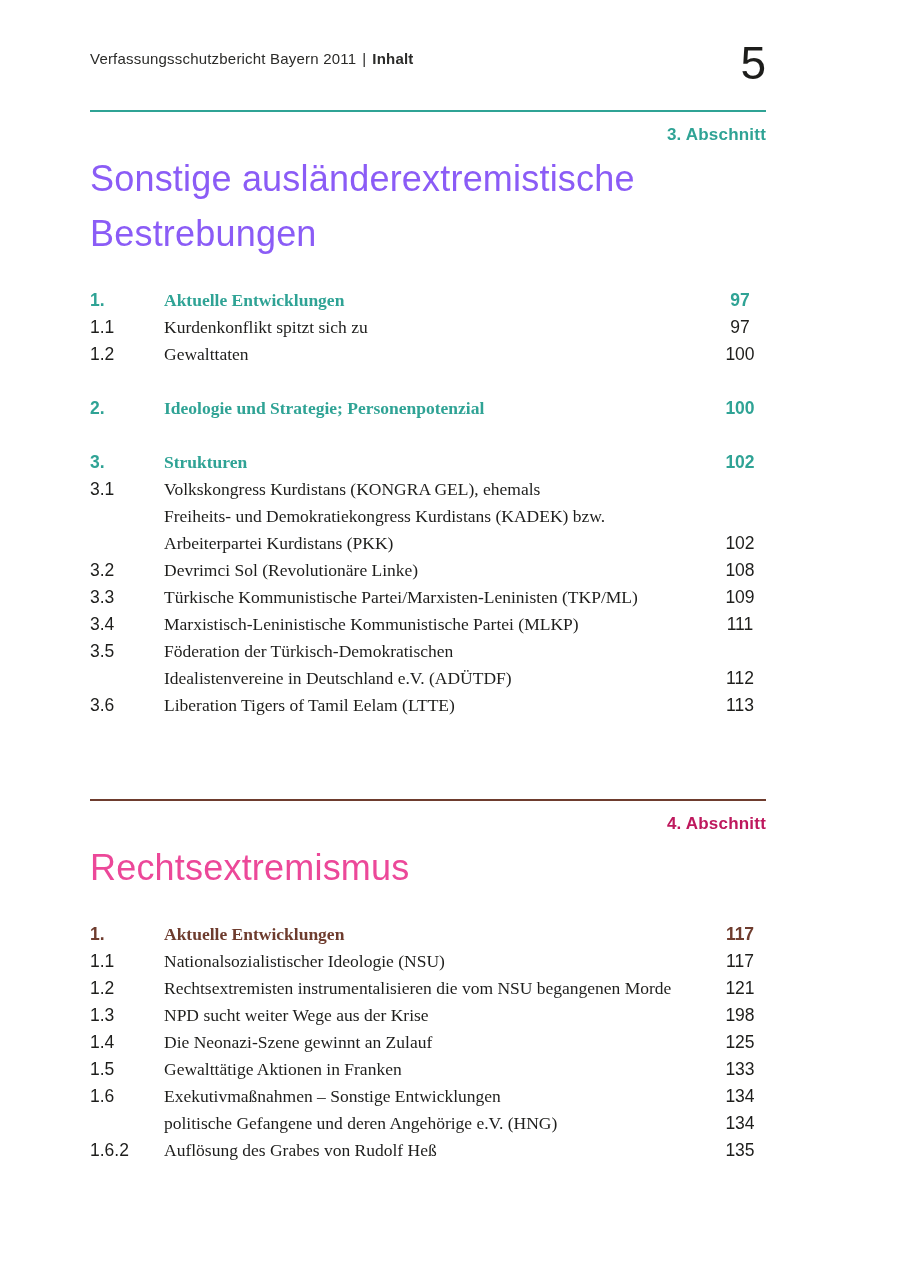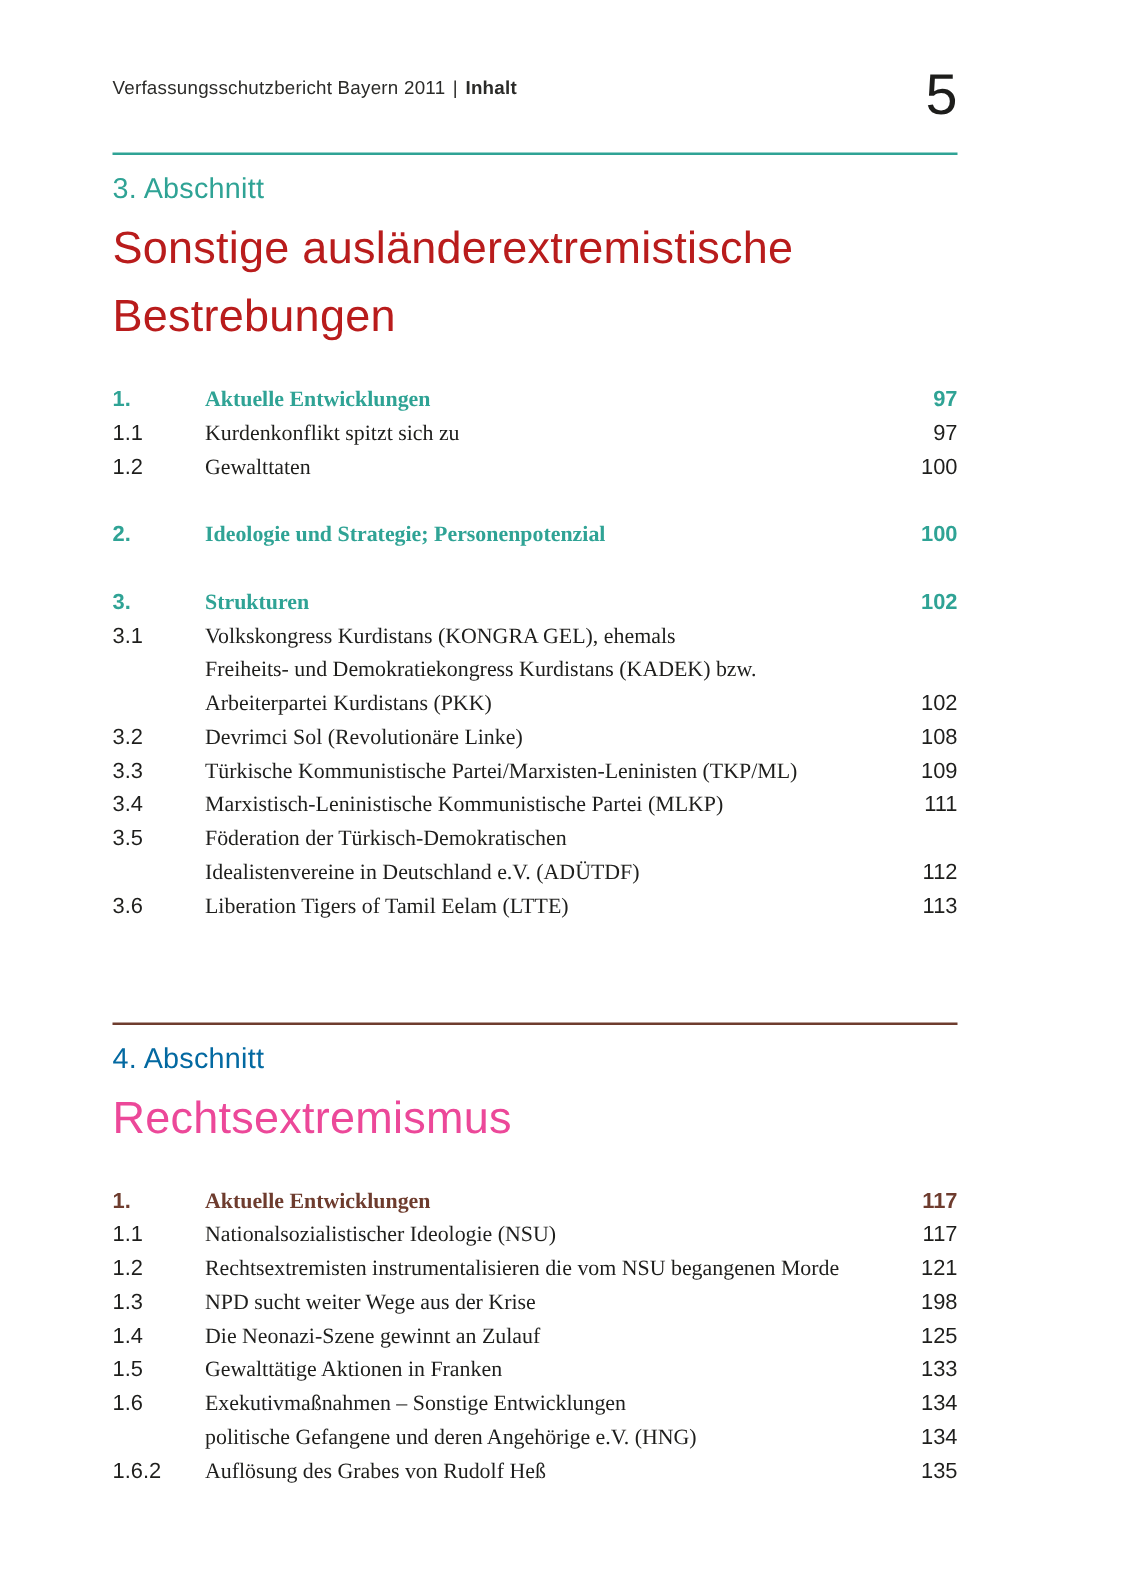--- a/index.html
+++ b/index.html
@@ -10,7 +10,7 @@
     color: #1e1e1c;
     overflow: hidden;
   }
-  .page { padding: 52px 62px 0 90px; width: 828px; height: 1277px; }
+  .page { padding: 40px 62px 0 90px; width: 828px; height: 1277px; }
 
   
   .hdr { display: flex; justify-content: space-between; align-items: flex-start; height: 48px; }

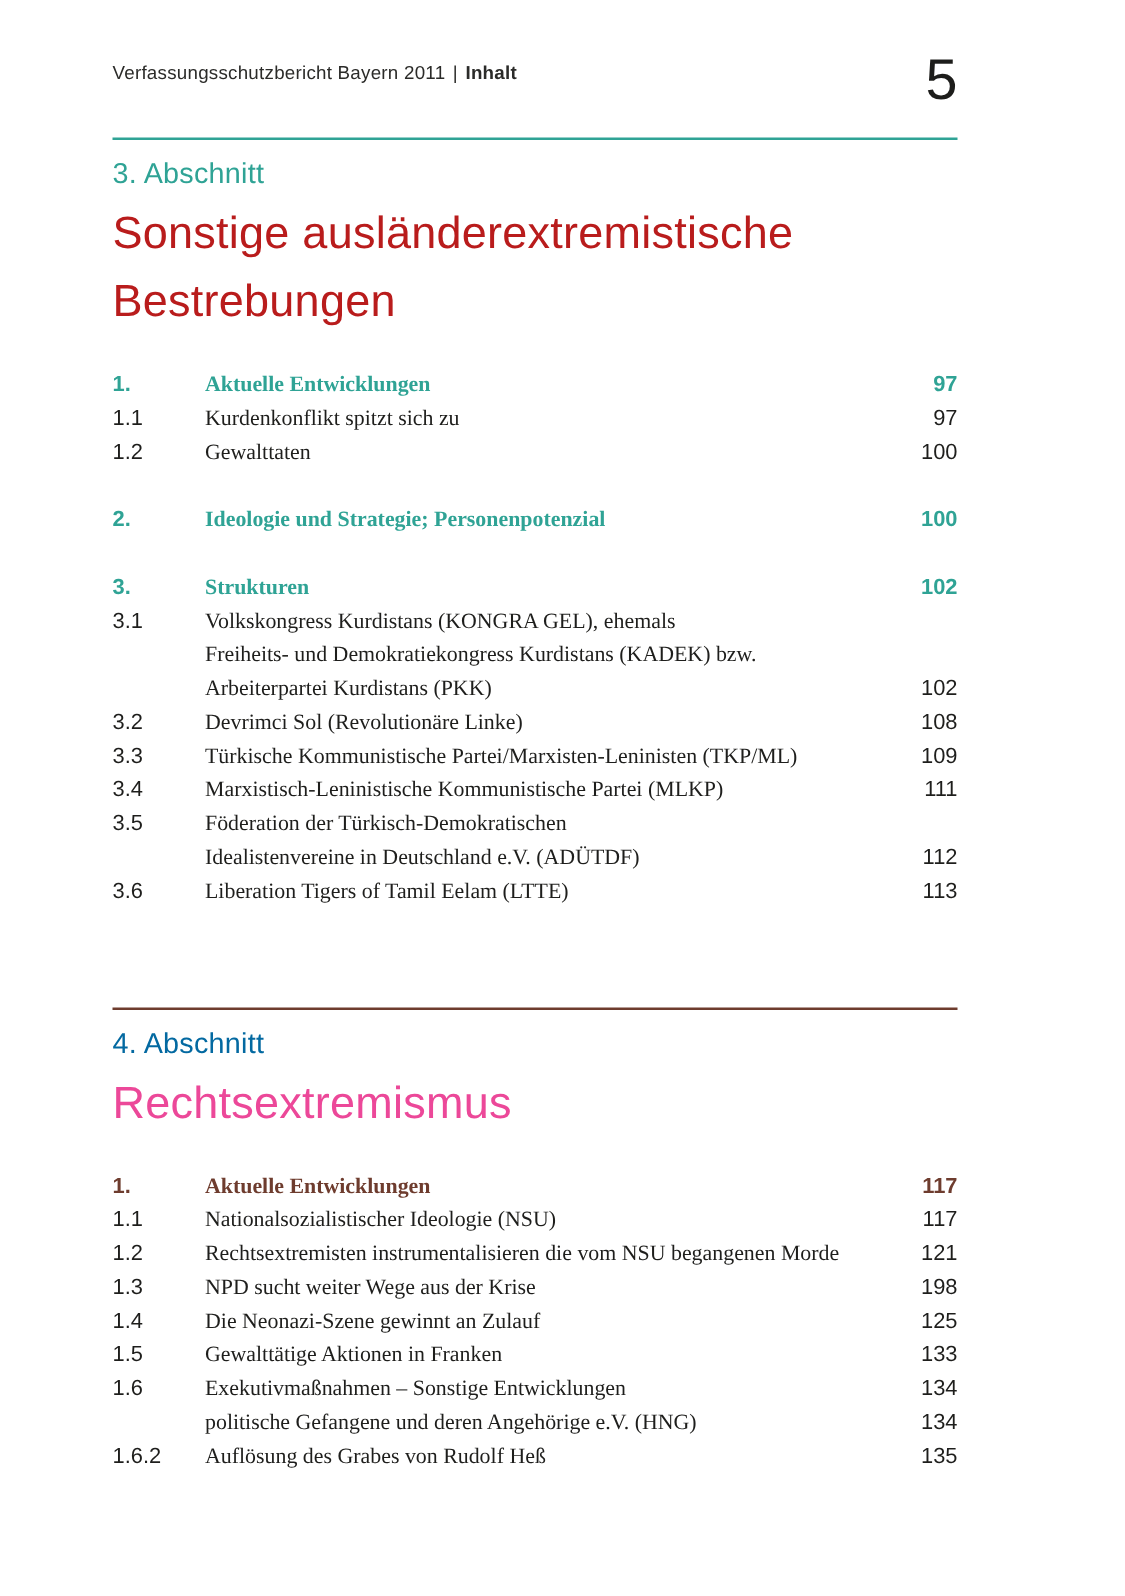--- a/index.html
+++ b/index.html
@@ -21,7 +21,7 @@
 
   
   .rule { height: 2px; width: 100%; margin-top: 22px; }
-  .sec-label { font-size: 23px; font-weight: 400; margin-top: 13px; letter-spacing: 0.2px; }
+  .sec-label { font-size: 17px; font-weight: 700; margin-top: 13px; letter-spacing: 0.2px; text-align: right; }
   .sec-title { font-size: 36px; line-height: 55px; font-weight: 400; margin-top: 6px; letter-spacing: 0.2px; }
   .groups { margin-top: 26px; }
   .group { margin-bottom: 27px; }

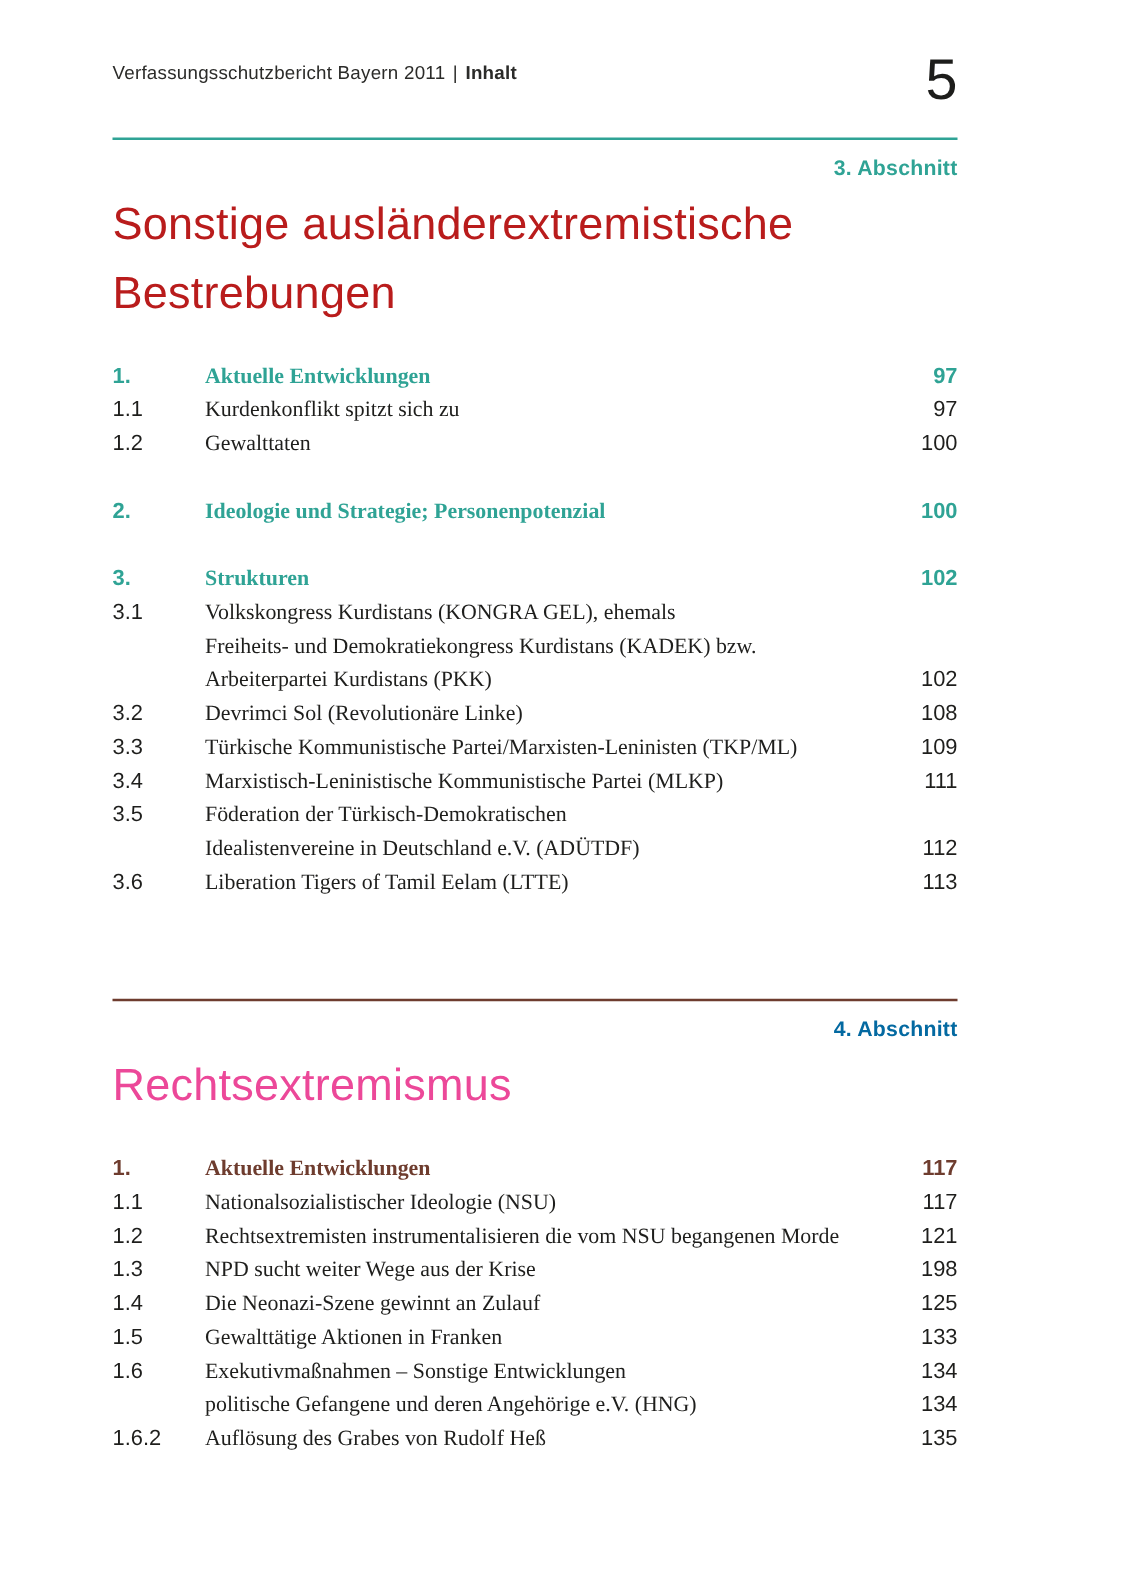--- a/index.html
+++ b/index.html
@@ -50,7 +50,7 @@
       <section class="sec sec-3">
         <div class="rule" style="background: rgb(47, 163, 149);"></div>
         <div class="sec-label" style="color: rgb(47, 163, 149);">3. Abschnitt</div>
-        <div class="sec-title" style="color: #b91c1c;">
+        <div class="sec-title" style="color: #8b5cf6;">
           <div class="sec-title-line">Sonstige ausländerextremistische</div>
           <div class="sec-title-line">Bestrebungen</div>
         </div>

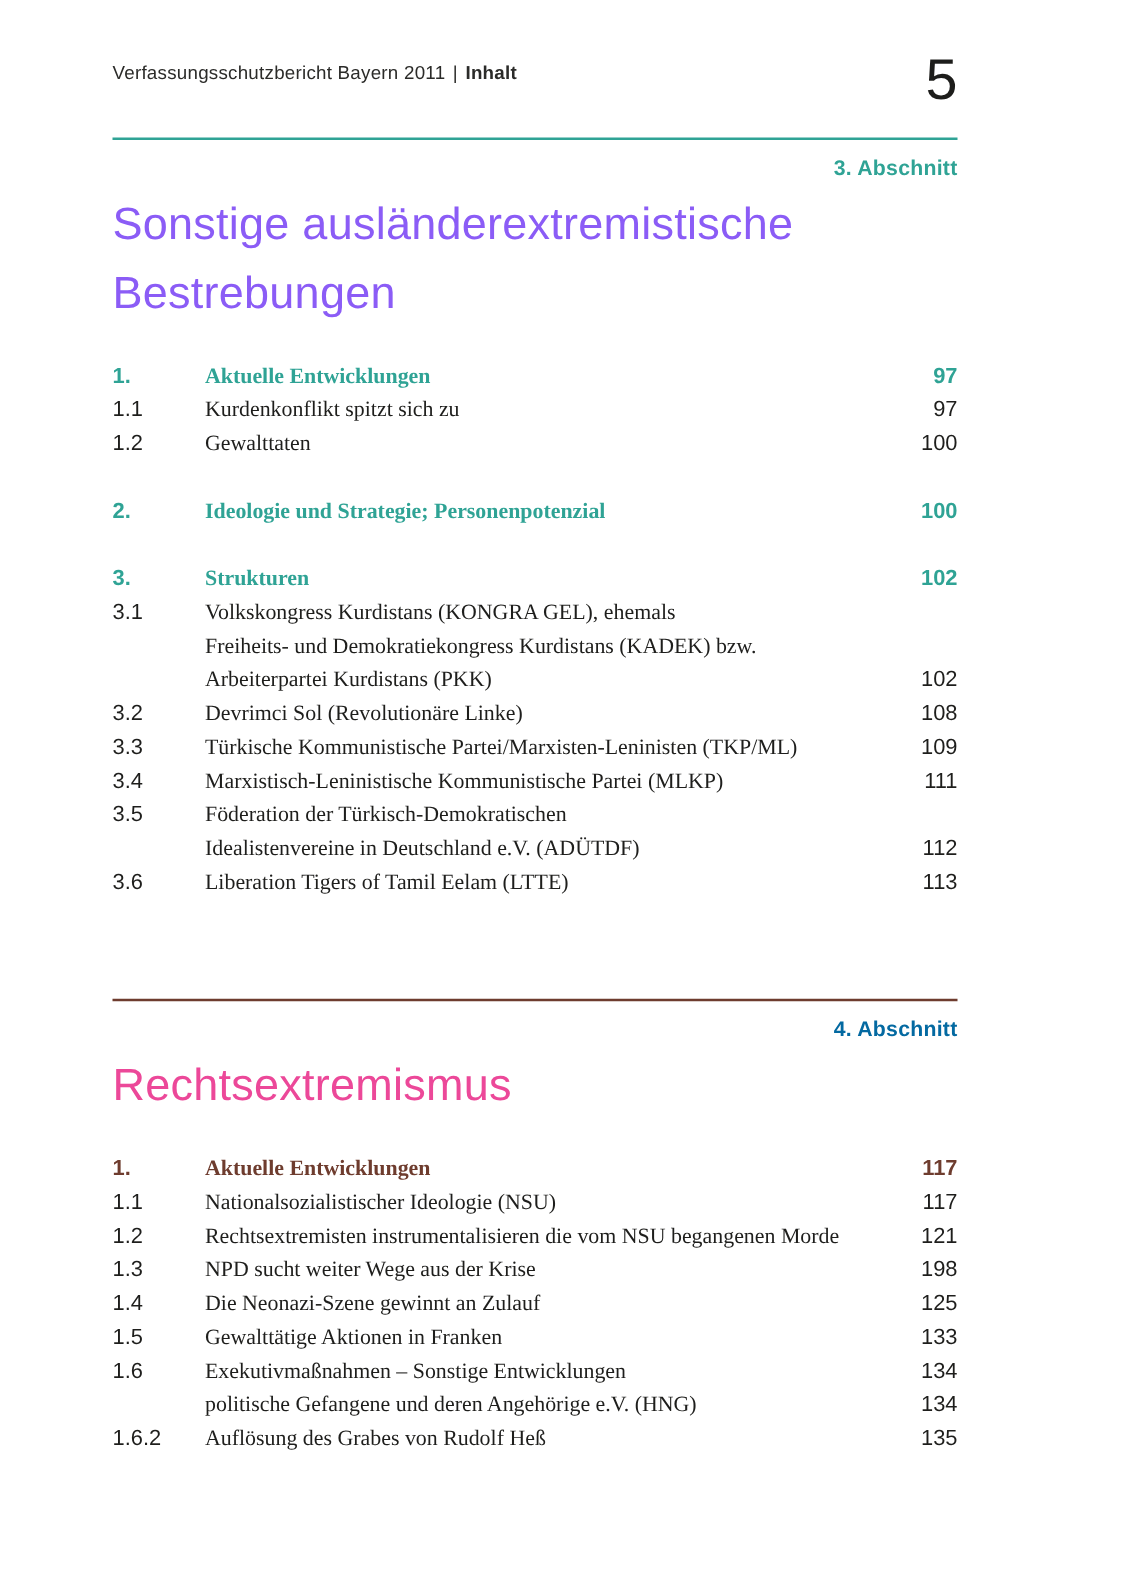--- a/index.html
+++ b/index.html
@@ -31,7 +31,7 @@
   .toc-line { display: grid; grid-template-columns: 74px 1fr 52px; line-height: 27px; font-size: 17.5px; }
   .toc-line .num  { text-align: left; }
   .toc-line .ttl  { text-align: left; padding-right: 8px; font-family: Liberation Serif, serif; }
-  .toc-line .pg   { text-align: right; }
+  .toc-line .pg   { text-align: center; }
   .row-bold .toc-line { font-weight: 700; }
 
   .sec-4 { margin-top: 80px; }

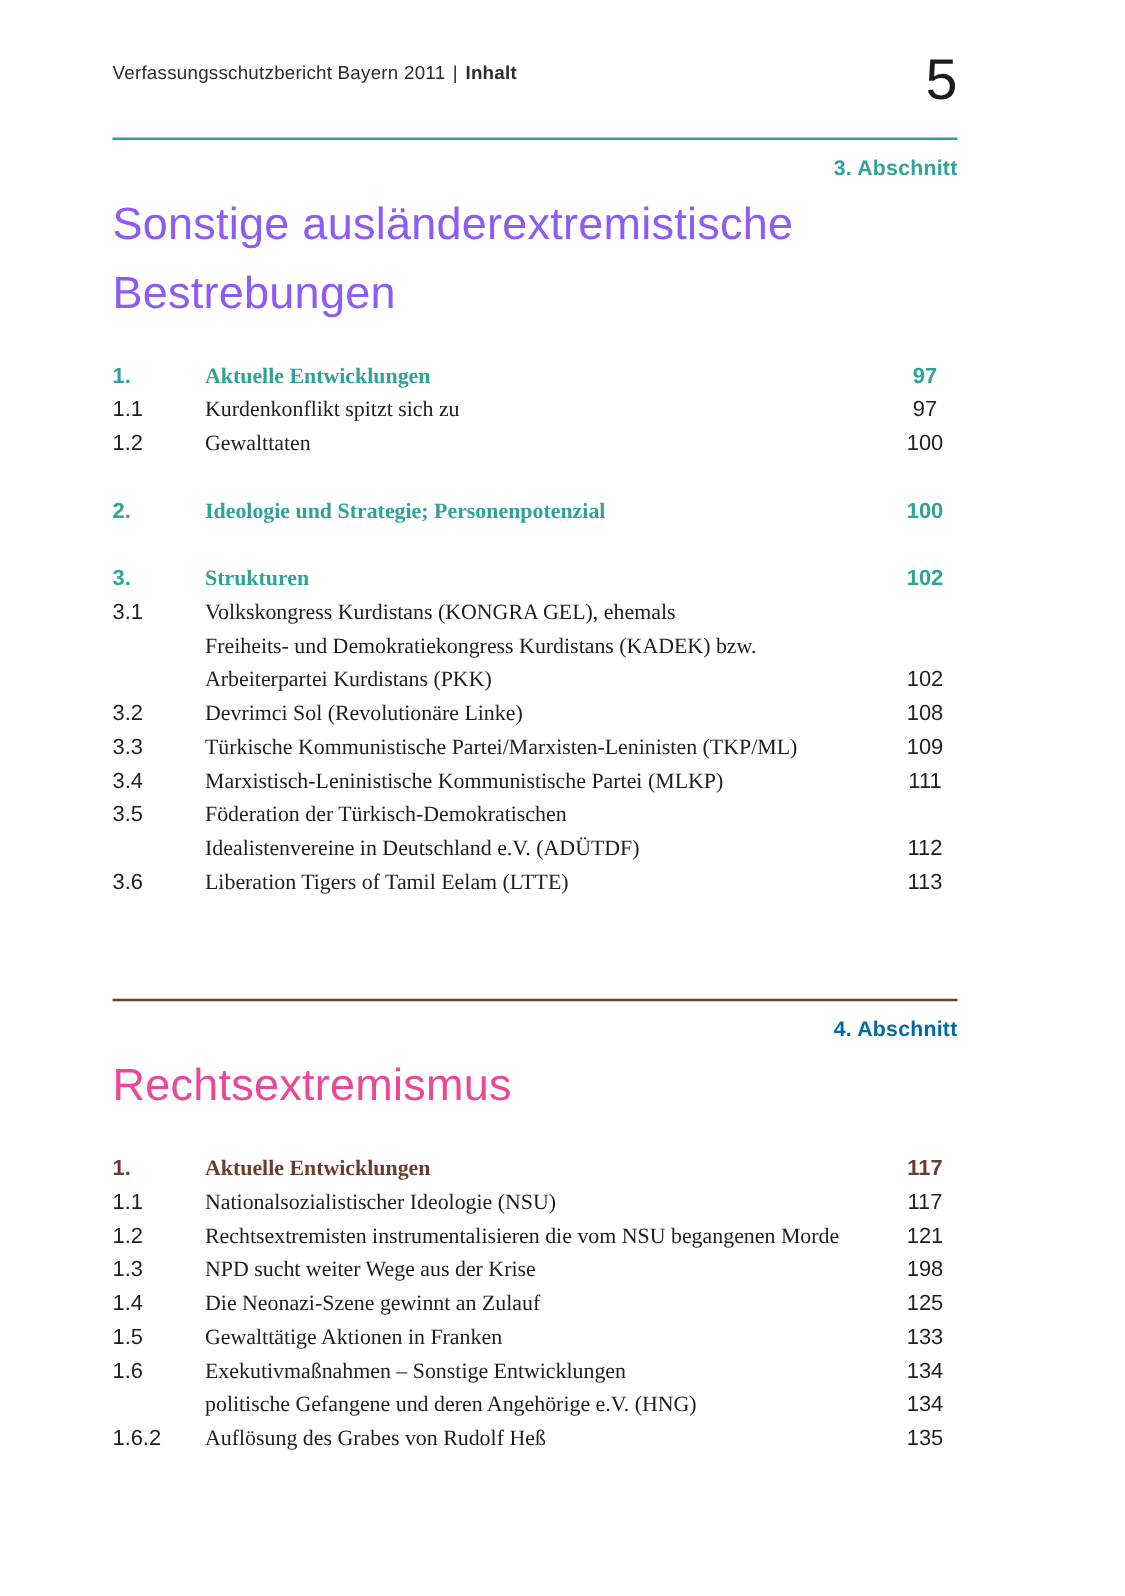--- a/index.html
+++ b/index.html
@@ -157,7 +157,7 @@
       </section>
       <section class="sec sec-4">
         <div class="rule" style="background: rgb(110, 60, 46);"></div>
-        <div class="sec-label" style="color: #0369a1;">4. Abschnitt</div>
+        <div class="sec-label" style="color: #be185d;">4. Abschnitt</div>
         <div class="sec-title" style="color: #ec4899;">
           <div class="sec-title-line">Rechtsextremismus</div>
         </div>

